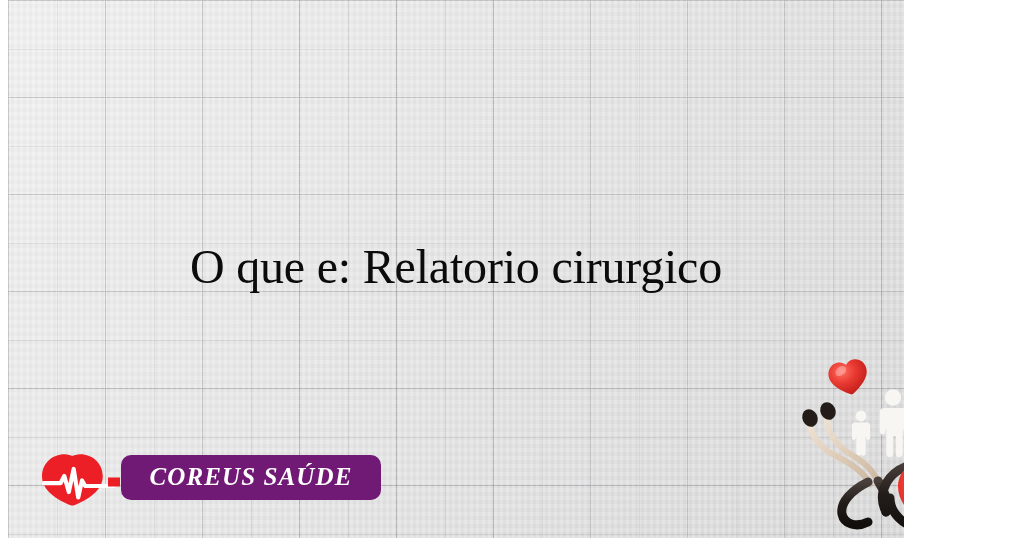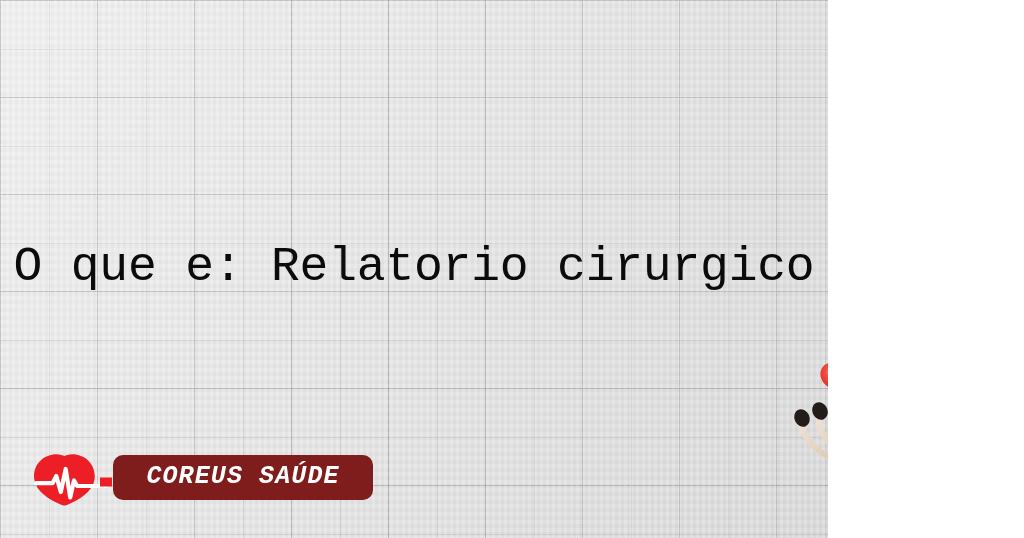--- a/index.html
+++ b/index.html
@@ -9,11 +9,12 @@
   }
   #slide {
     position: relative;
-    width: 828px;
+    width: 896px;
     height: 538px;
     overflow: hidden;
     background-color: #dcdcdc;
-    font-family: Liberation Mono, monospace;
+    font-family: Liberation Serif, serif;
+    margin-left: 8px;
   }
 
   

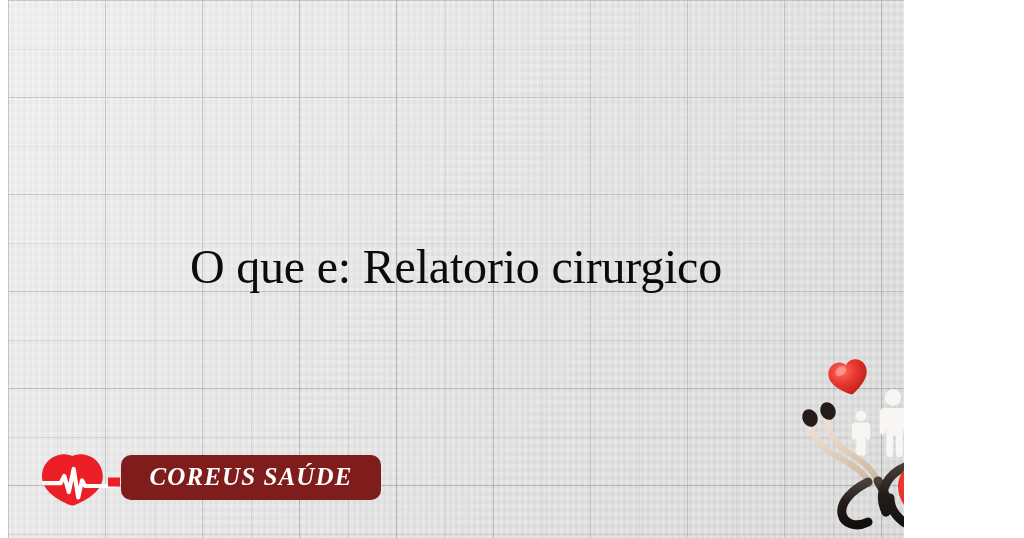--- a/index.html
+++ b/index.html
@@ -91,7 +91,7 @@
     top: 7px;
     width: 260px;
     height: 45px;
-    background: #7f1d1d;
+    background: #701a75;
     border-radius: 10px;
     display: flex;
     align-items: center;

